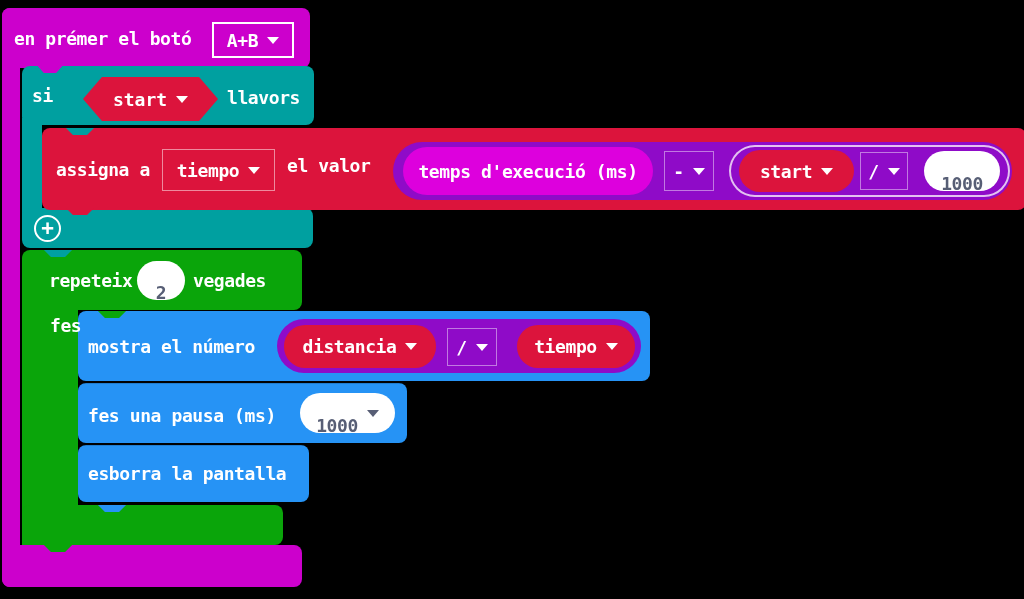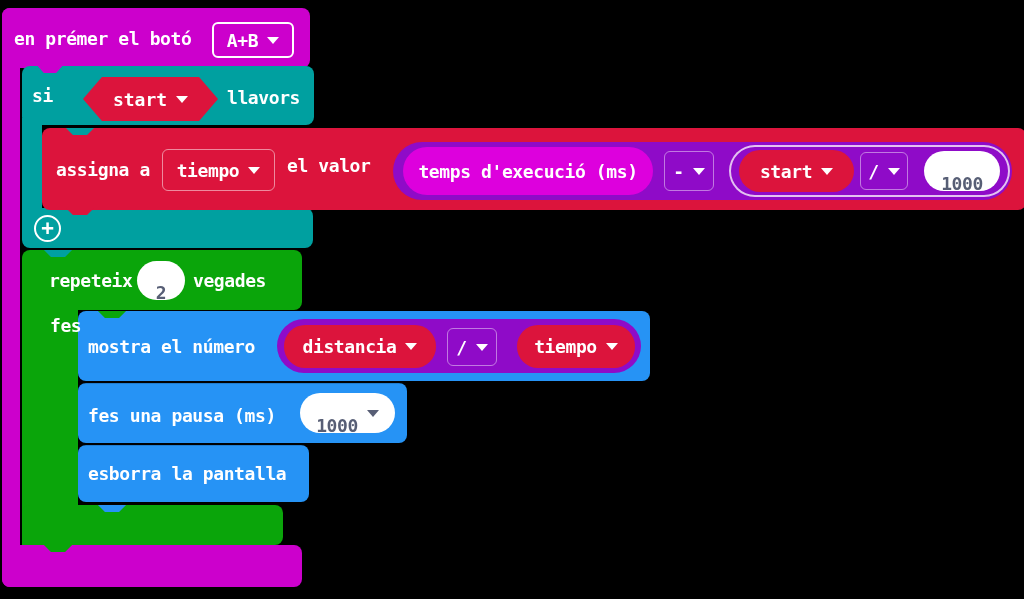--- a/index.html
+++ b/index.html
@@ -19,7 +19,7 @@
   .pill { position: absolute; display: flex; align-items: center; justify-content: center; gap: 9px; }
   .dd {
     position: absolute; display: flex; align-items: center; justify-content: center; gap: 9px;
-    border-radius: 6px; color: #fff; font-weight: bold; font-size: 18px; letter-spacing: -0.4px;
+    border-radius: 0; color: #fff; font-weight: bold; font-size: 18px; letter-spacing: -0.4px;
     cursor: pointer;
   }
   .arrow { width: 0; height: 0; border-left: 6px solid transparent;

